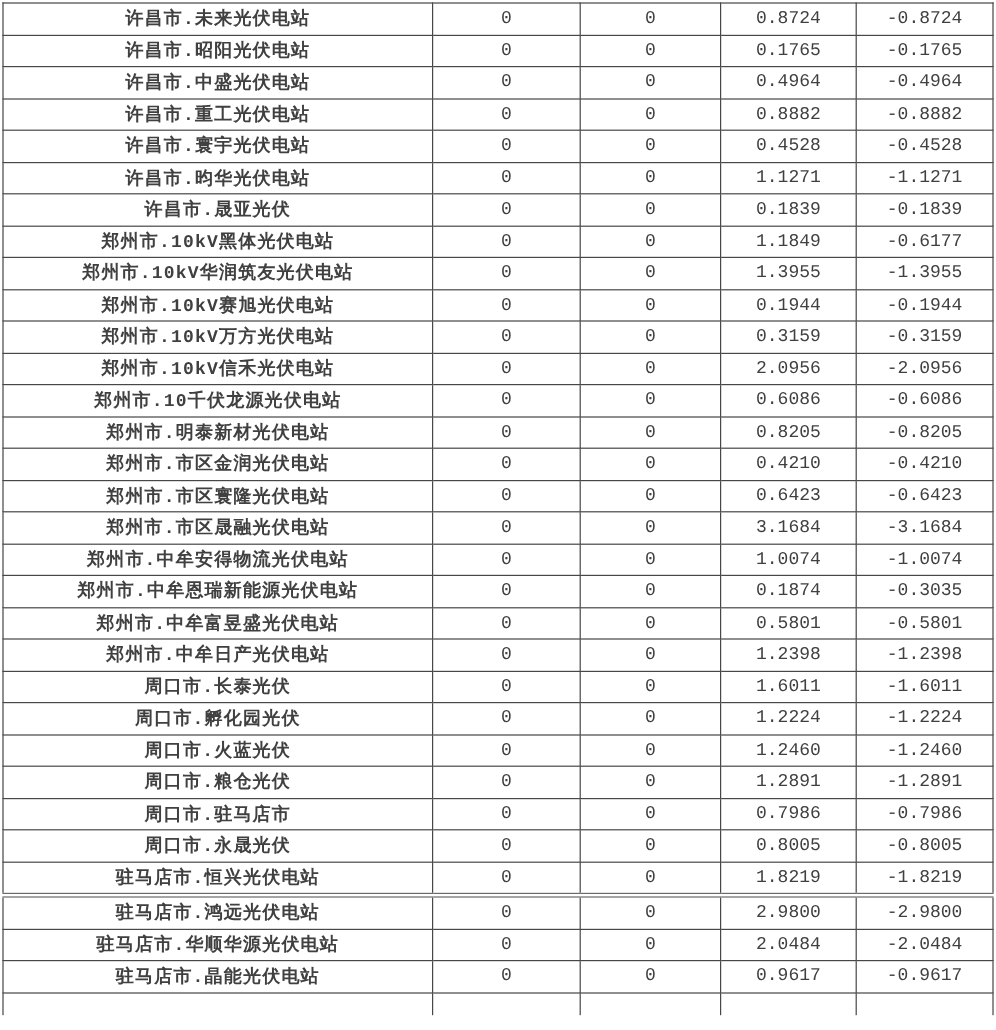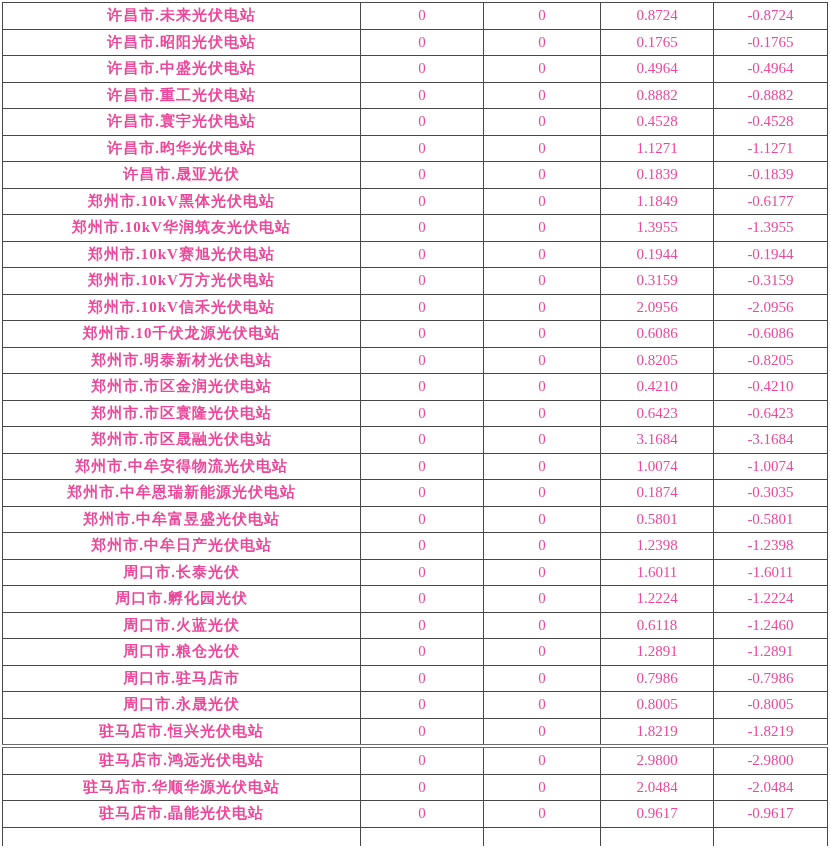--- a/index.html
+++ b/index.html
@@ -13,8 +13,8 @@
     height: 858px;
     background: #ffffff;
     overflow: hidden;
-    font-family: Liberation Serif, serif;
-    color: #ec4899;
+    font-family: Liberation Mono, monospace;
+    color: #404040;
   }
   table.pv-table {
     position: absolute;

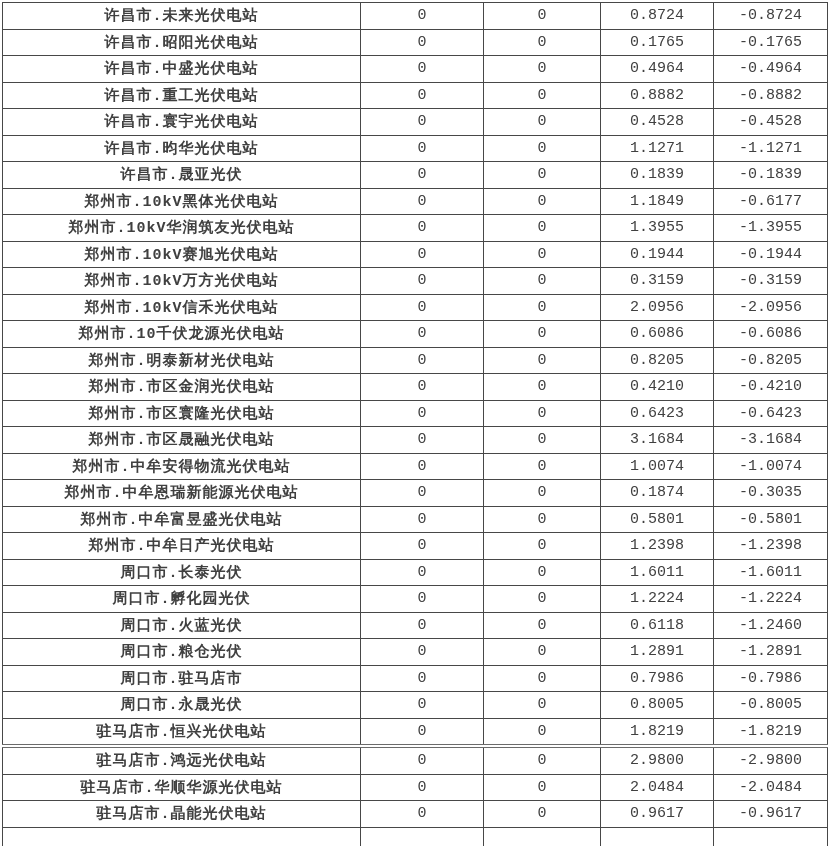--- a/index.html
+++ b/index.html
@@ -230,7 +230,7 @@
     <td class="name-cell">周口市.火蓝光伏</td>
     <td class="num-cell">0</td>
     <td class="num-cell">0</td>
-    <td class="num-cell">0.6118</td>
+    <td class="num-cell">1.2460</td>
     <td class="num-cell">-1.2460</td>
   </tr>
         <tr>

